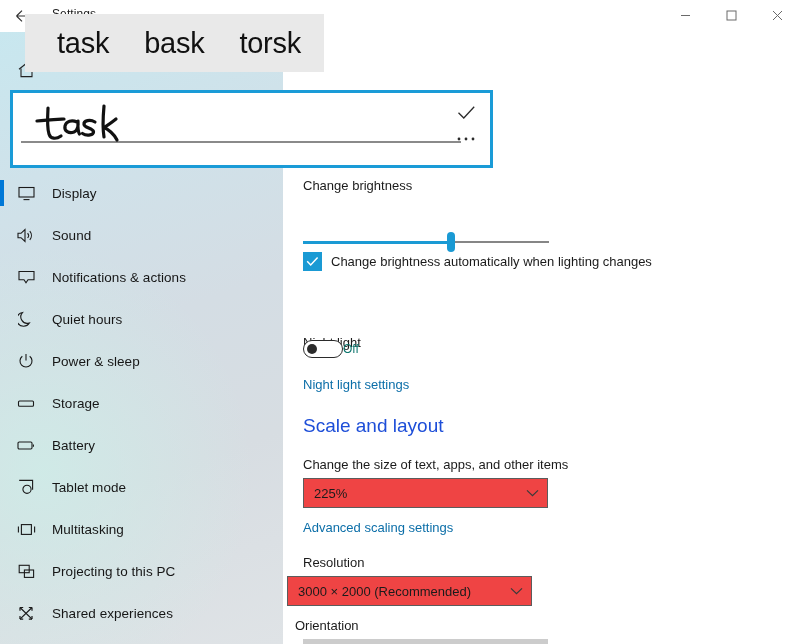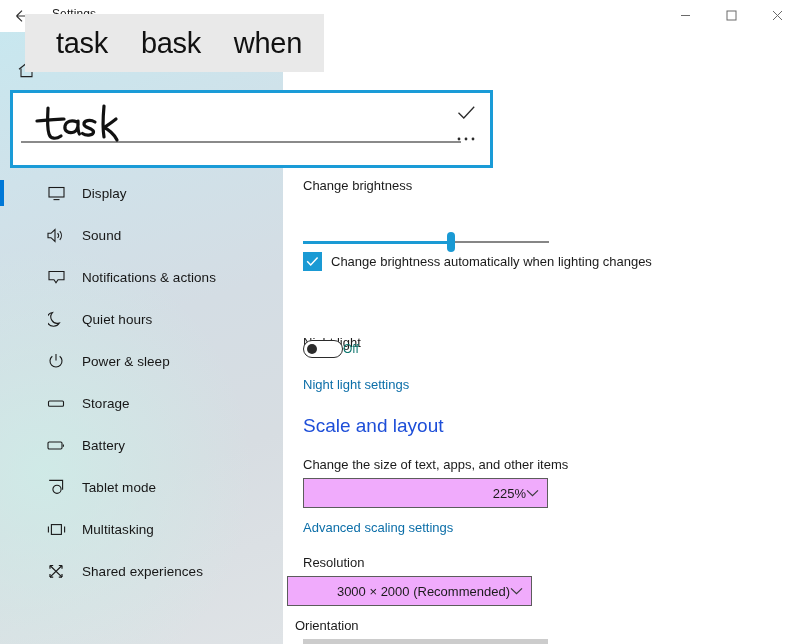--- a/index.html
+++ b/index.html
@@ -509,7 +509,7 @@
   <div class="suggestbar">
     <span class="suggest">task</span>
     <span class="suggest">bask</span>
-    <span class="suggest">when</span>
+    <span class="suggest">torsk</span>
   </div>
 
   <div class="hwpanel">

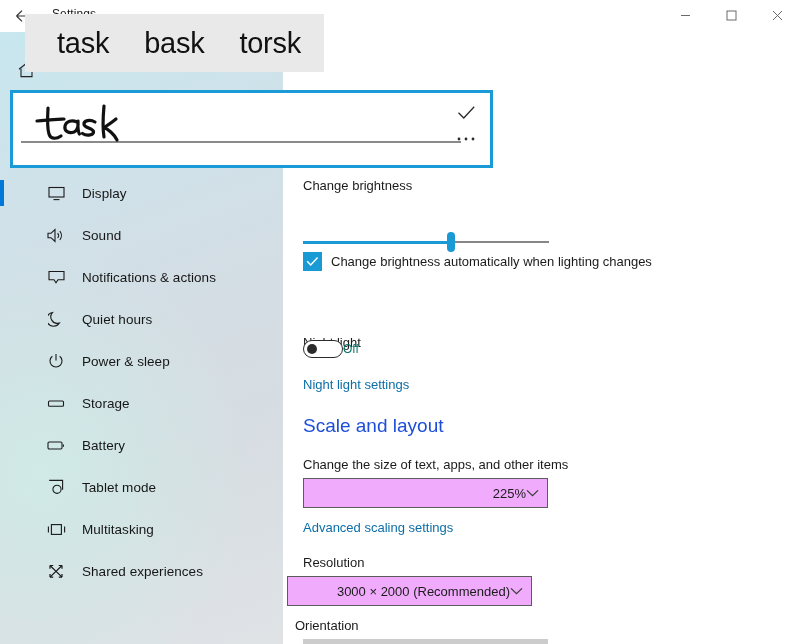--- a/index.html
+++ b/index.html
@@ -88,7 +88,6 @@
     display: flex;
     align-items: center;
     color: #1a1a1a;
-    padding-left: 30px;
   }
   .nav-item .sel-bar {
     position: absolute;

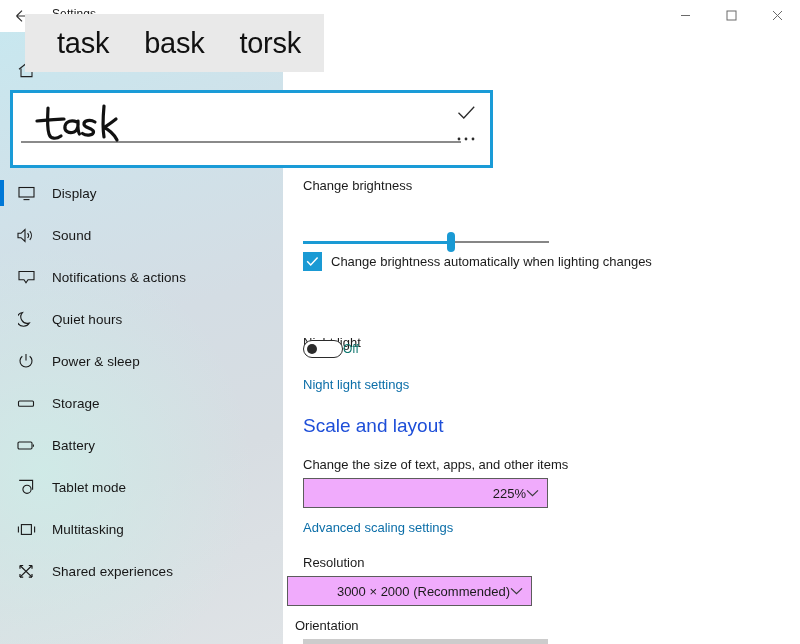--- a/index.html
+++ b/index.html
@@ -117,7 +117,6 @@
     width: 517px; height: 612px;
     background: #ffffff;
     padding-left: 20px;
-    text-align: right;
   }
 
   .label-sm {

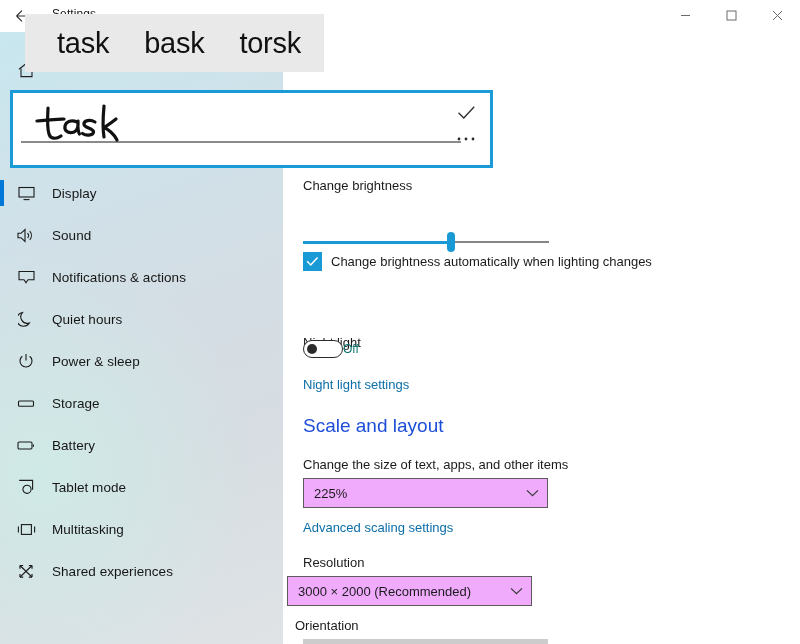--- a/index.html
+++ b/index.html
@@ -205,7 +205,7 @@
     position: absolute;
     height: 30px;
     border: 1px solid #5c5c5c;
-    background: #f0abfc;
+    background: #ef4444;
     display: flex; align-items: center;
     padding: 0 8px 0 10px;
     font-size: 13px;

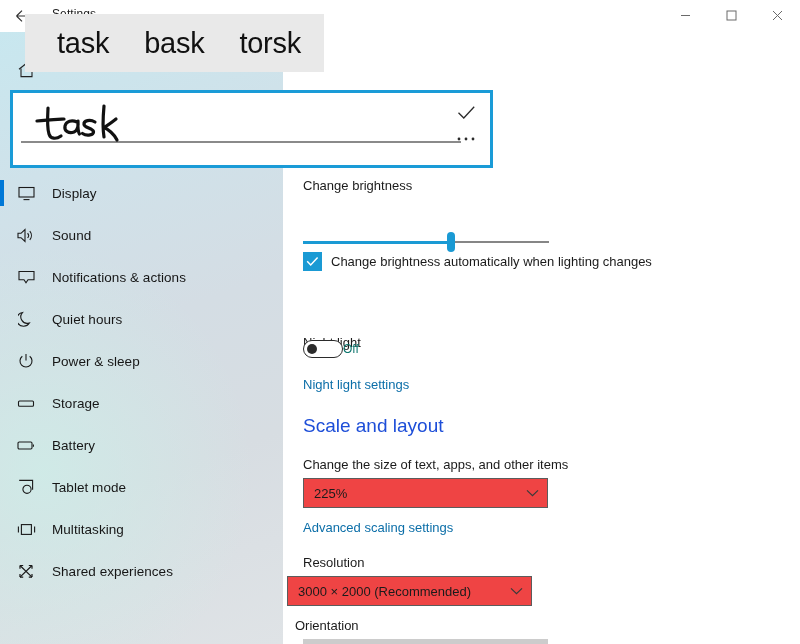--- a/index.html
+++ b/index.html
@@ -424,6 +424,16 @@
         <div class="nav-label">Multitasking</div>
       </div>
 
+      <div class="nav-item">
+
+        <div class="nav-icon">
+          <svg width="17" height="15" viewBox="0 0 17 15" fill="none" stroke="currentColor" stroke-width="1.1">
+            <rect x="1.2" y="1.3" width="10" height="7.4"></rect>
+            <rect x="6.4" y="6" width="9.2" height="7.4"></rect>
+          </svg>
+        </div>
+        <div class="nav-label">Projecting to this PC</div>
+      </div>
 
       <div class="nav-item">
 

